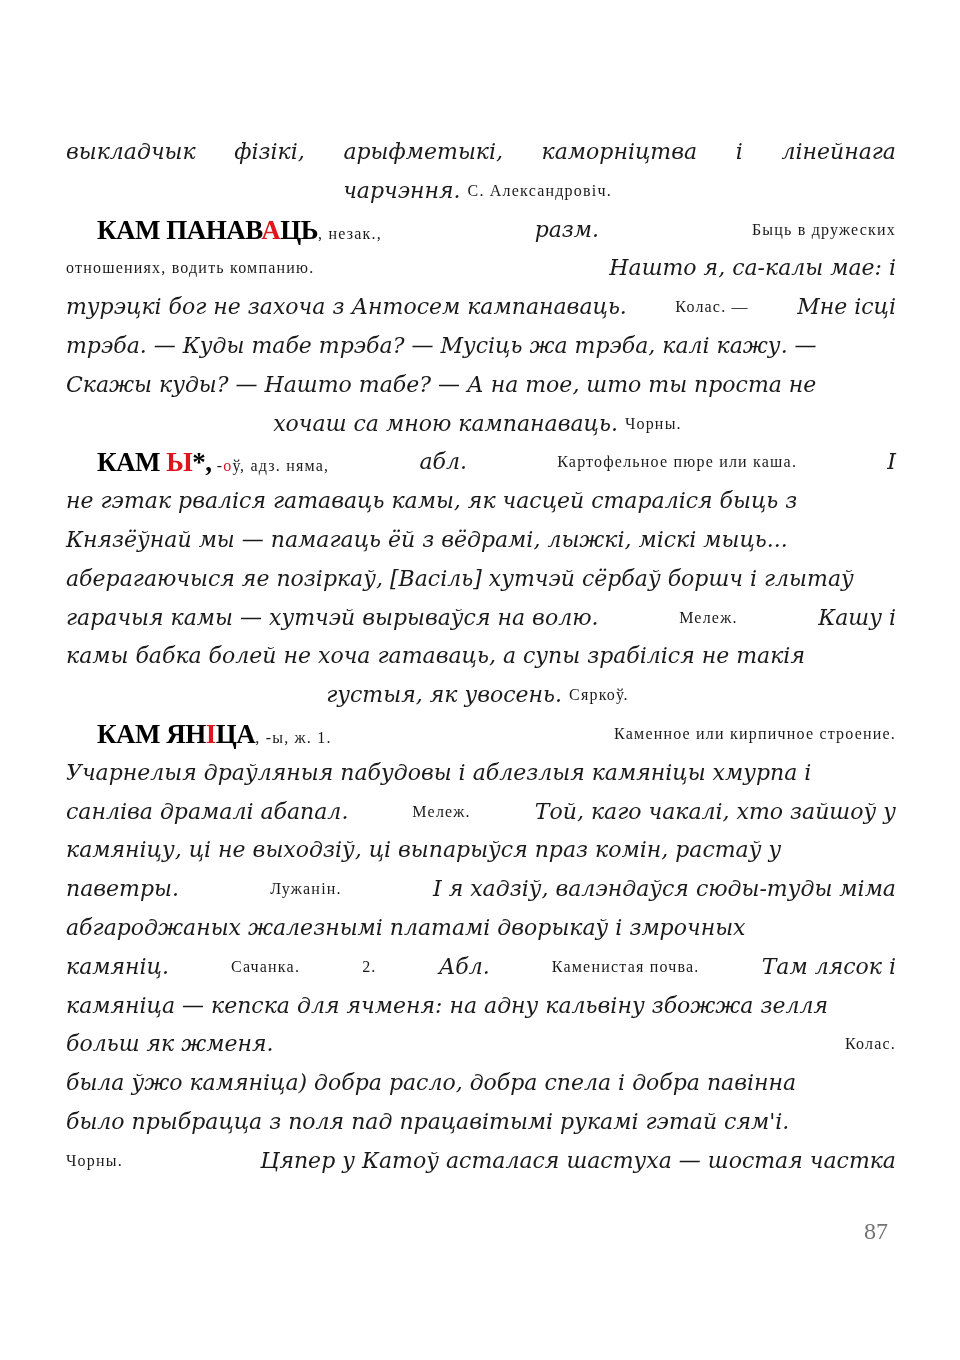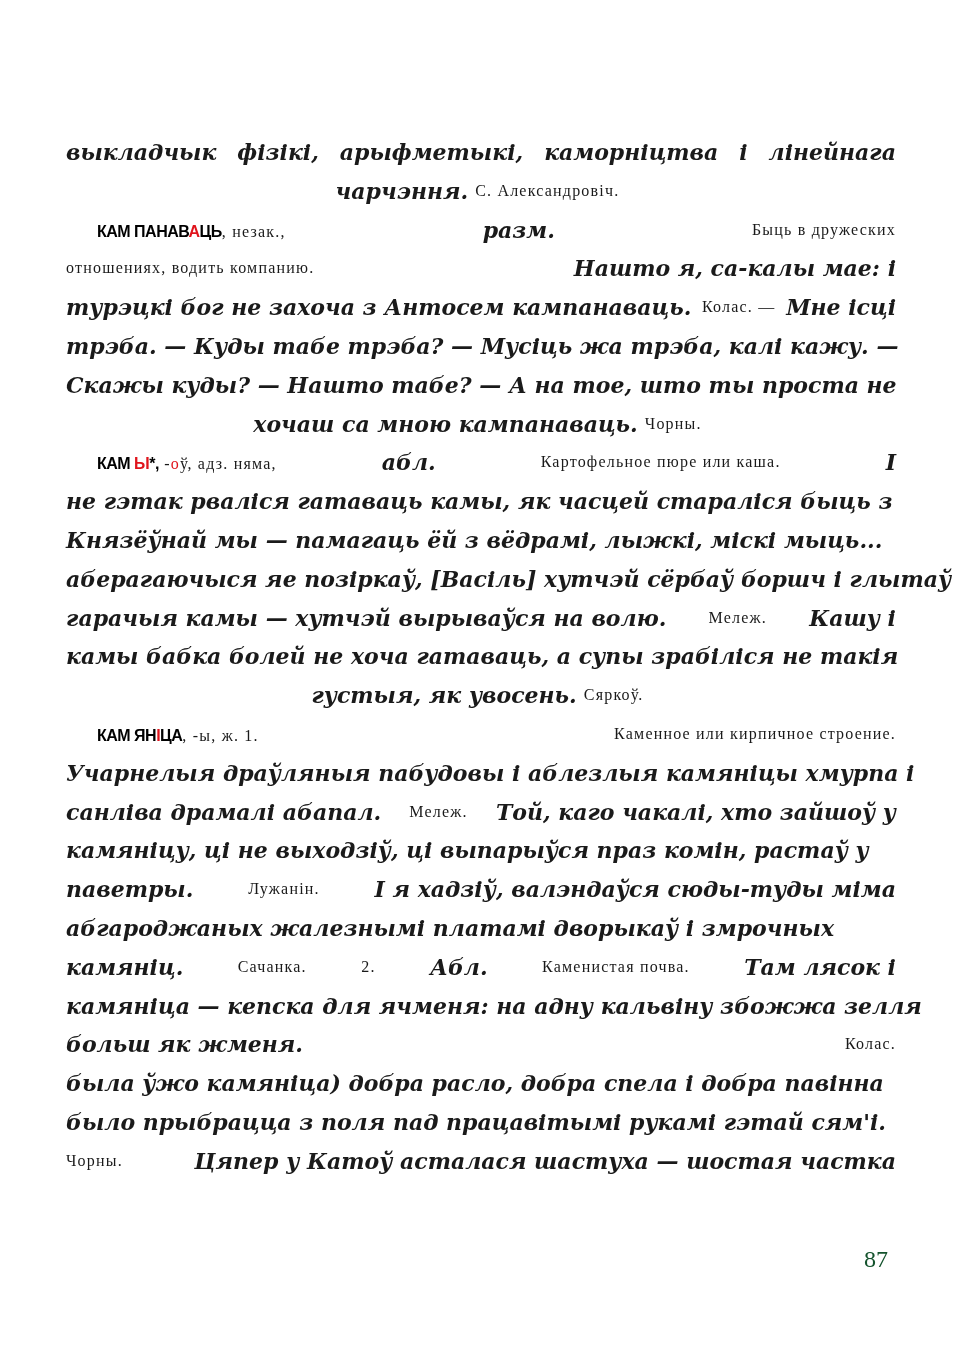--- a/index.html
+++ b/index.html
@@ -33,7 +33,7 @@
     .line.last { justify-content: center; }
     .line.last > span { margin-right: 7px; }
     .line.indent { padding-left: 31px; }
-    .it { font-style: italic; font-family: "DejaVu Serif", "Liberation Serif", serif; letter-spacing: 0; font-weight: bold; }
+    .it { font-style: italic; font-family: "DejaVu Serif", "Liberation Serif", serif; letter-spacing: 0; }
     .rm { font-style: normal; font-family: "Liberation Serif", "DejaVu Serif", serif; font-size: 16px; letter-spacing: 1.2px; }
     .hw { font-weight: bold; font-family: Liberation Sans, sans-serif; font-size: 16px; letter-spacing: -0.5px; color: #000; }
     .stress { color: #e0141c; }

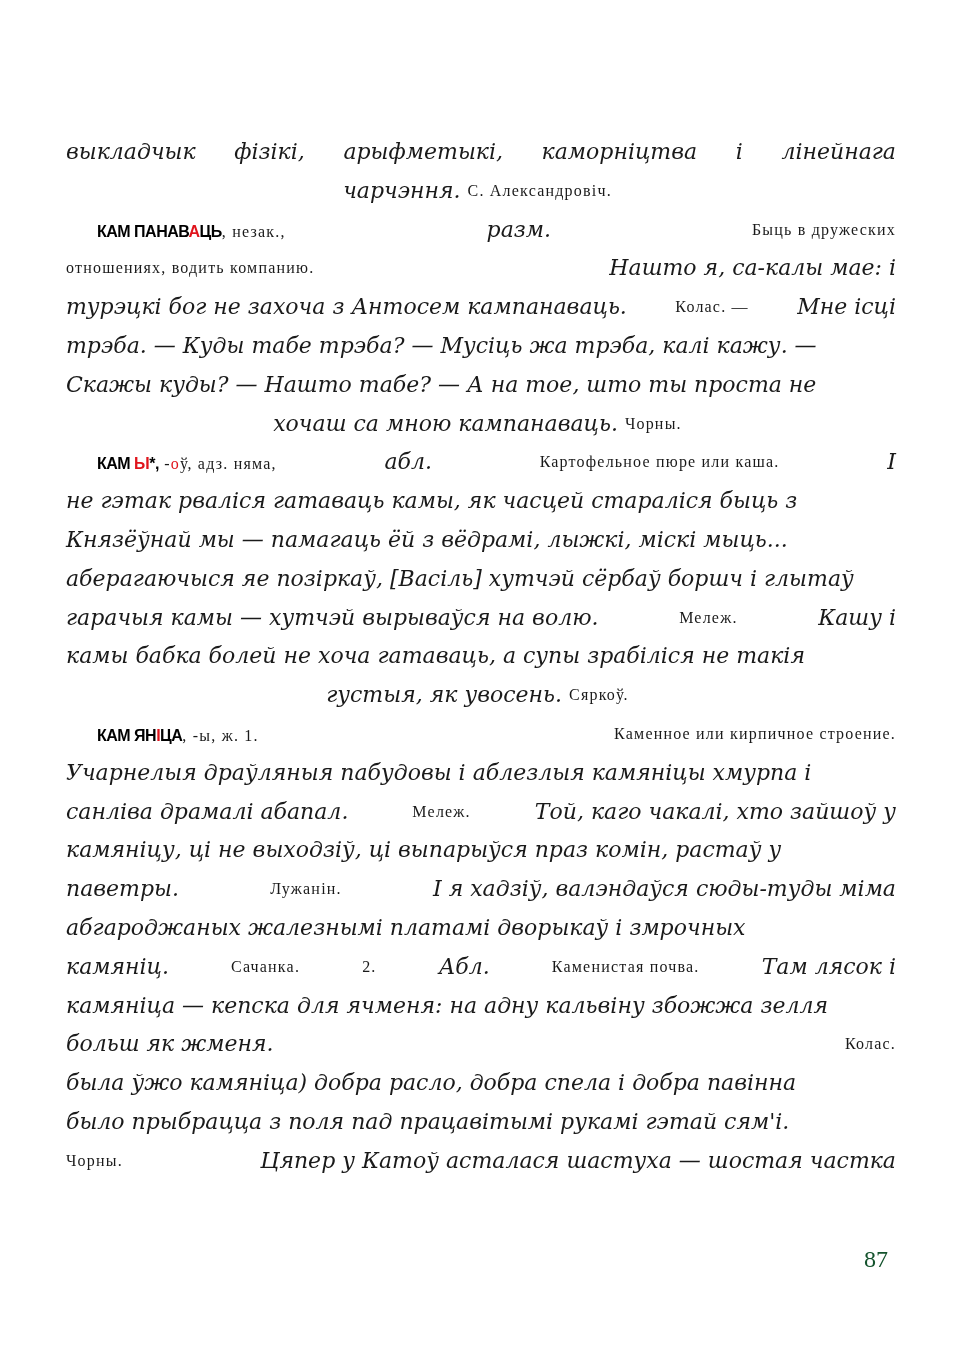--- a/index.html
+++ b/index.html
@@ -35,7 +35,7 @@
     .line.indent { padding-left: 31px; }
     .it { font-style: italic; font-family: "DejaVu Serif", "Liberation Serif", serif; letter-spacing: 0; }
     .rm { font-style: normal; font-family: "Liberation Serif", "DejaVu Serif", serif; font-size: 16px; letter-spacing: 1.2px; }
-    .hw { font-weight: bold; font-family: Liberation Sans, sans-serif; font-size: 16px; letter-spacing: -0.5px; color: #000; }
+    .hw { font-weight: bold; font-family: Liberation Serif, serif; font-size: 27px; letter-spacing: -0.5px; color: #000; }
     .stress { color: #e0141c; }
     .page-number {
       position: absolute;

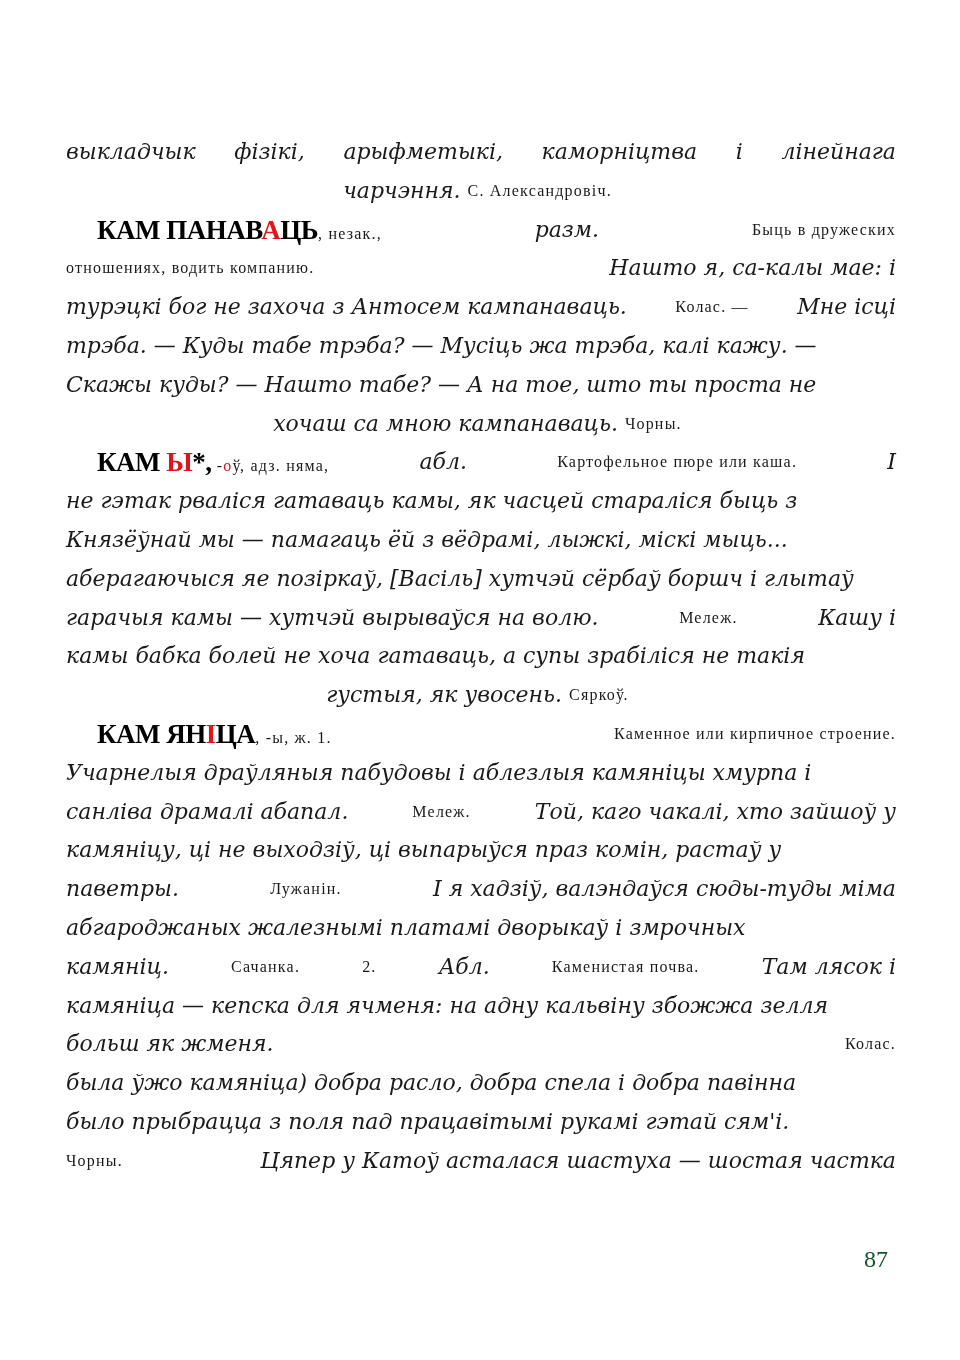--- a/index.html
+++ b/index.html
@@ -40,10 +40,10 @@
     .page-number {
       position: absolute;
       left: 864px;
-      top: 1246px;
+      top: 1218px;
       font-family: "Liberation Serif", "DejaVu Serif", serif;
       font-size: 24px;
-      color: #14532d;
+      color: #737373;
     }
   </style>
 </head>

